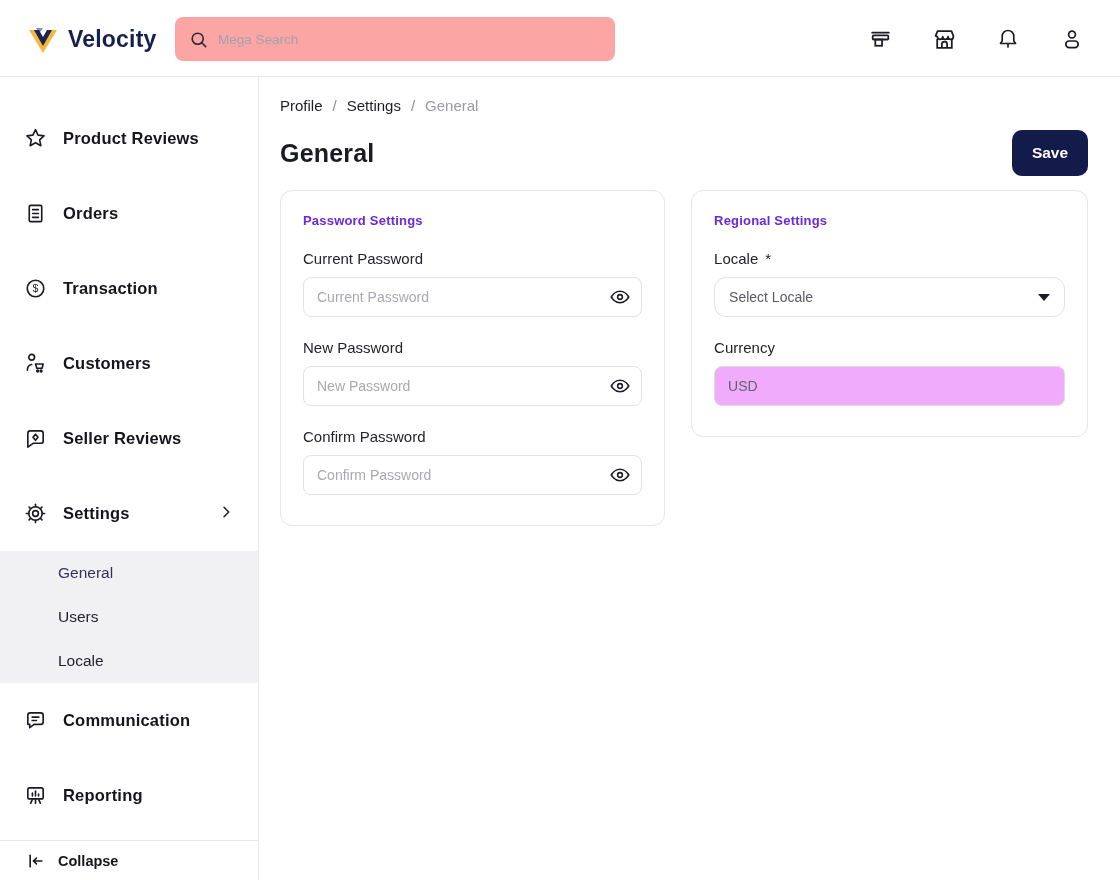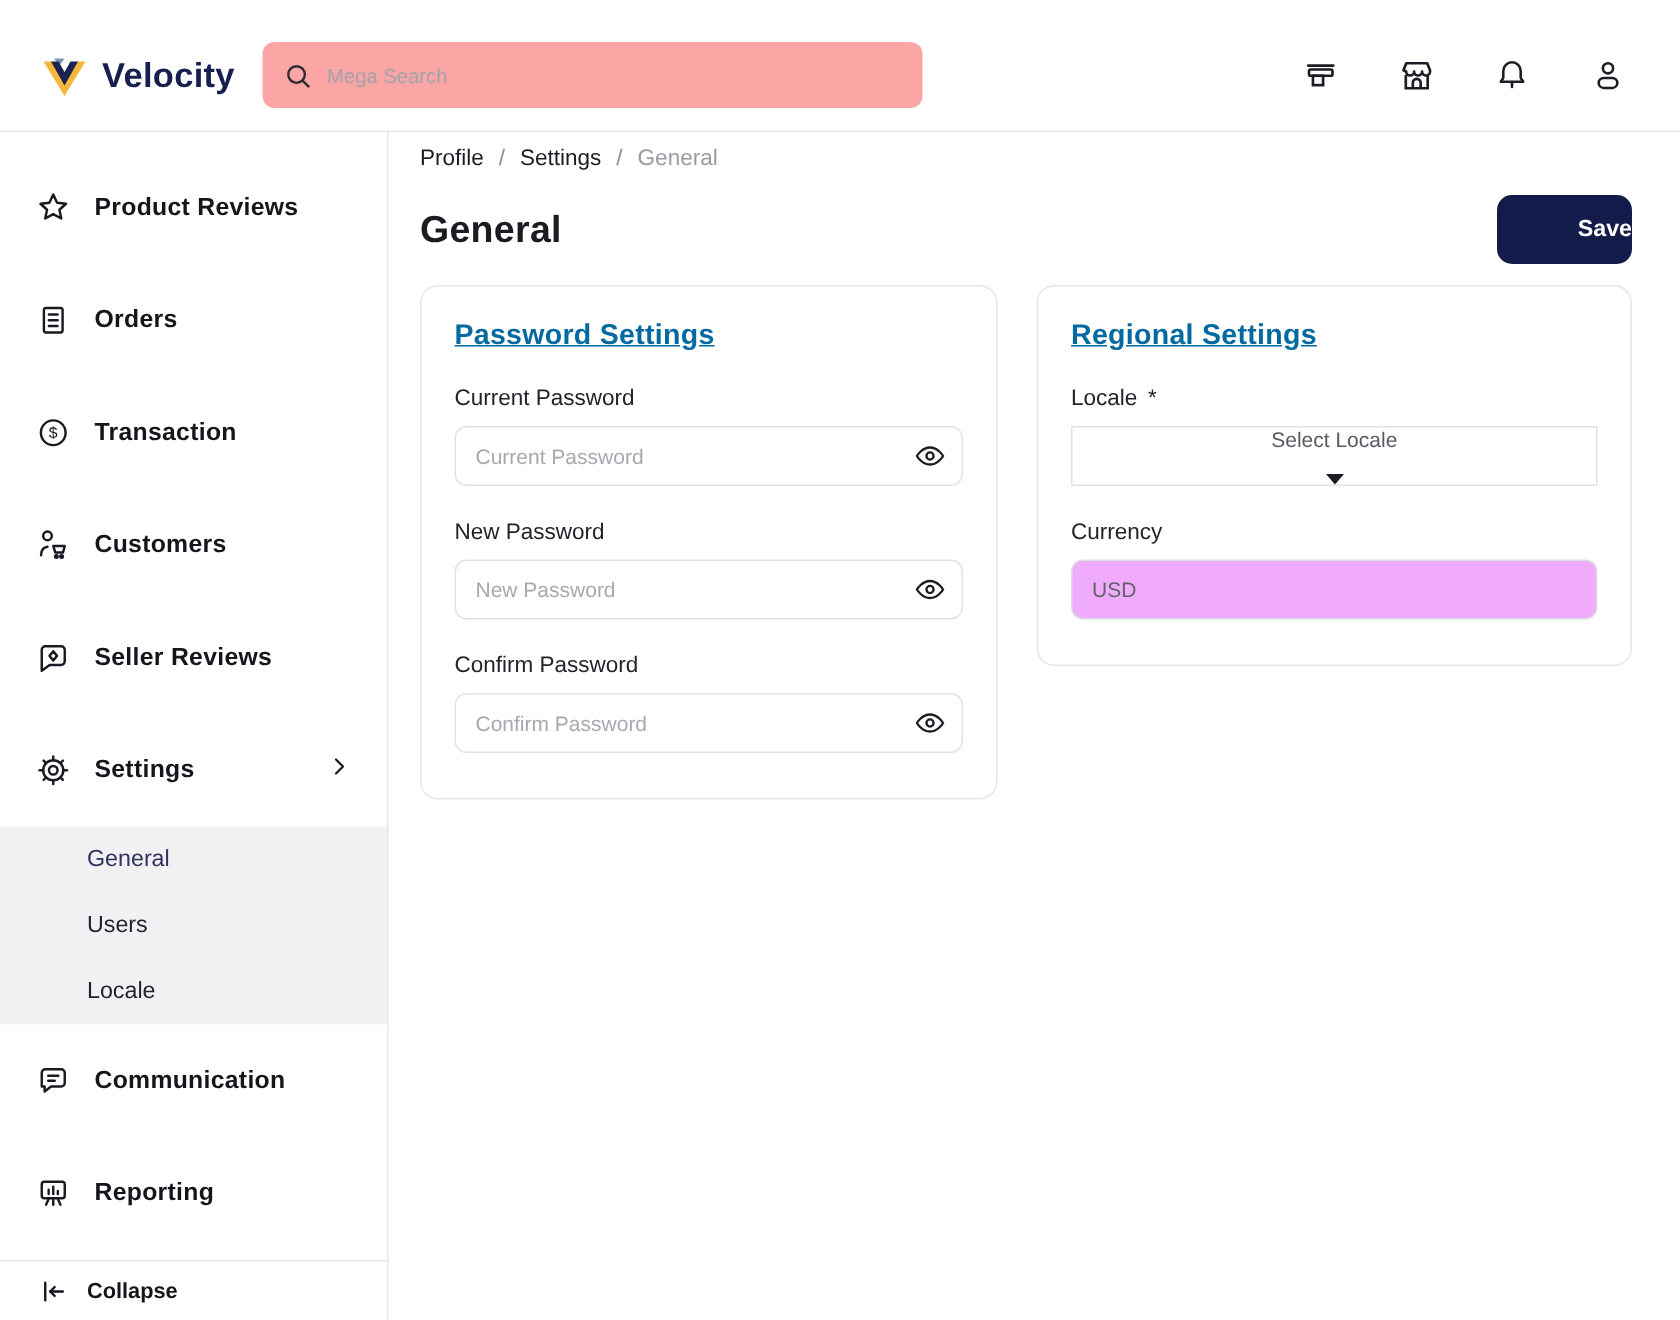--- a/index.html
+++ b/index.html
@@ -7,7 +7,7 @@
     font-family:"Liberation Sans", sans-serif; color:#17171e; }
 
   
-  .header { position:fixed; top:13px; left:0; width:1120px; height:75px; background:#fff;
+  .header { position:fixed; top:2px; left:0; width:1120px; height:75px; background:#fff;
     border-bottom:1px solid #e7e7ec; display:flex; align-items:center; z-index:10; }
   .logo { display:flex; align-items:center; gap:8px; padding-left:26px; width:175px; }
   .logo-mark { width:34px; height:34px; position:relative; flex:0 0 auto; }

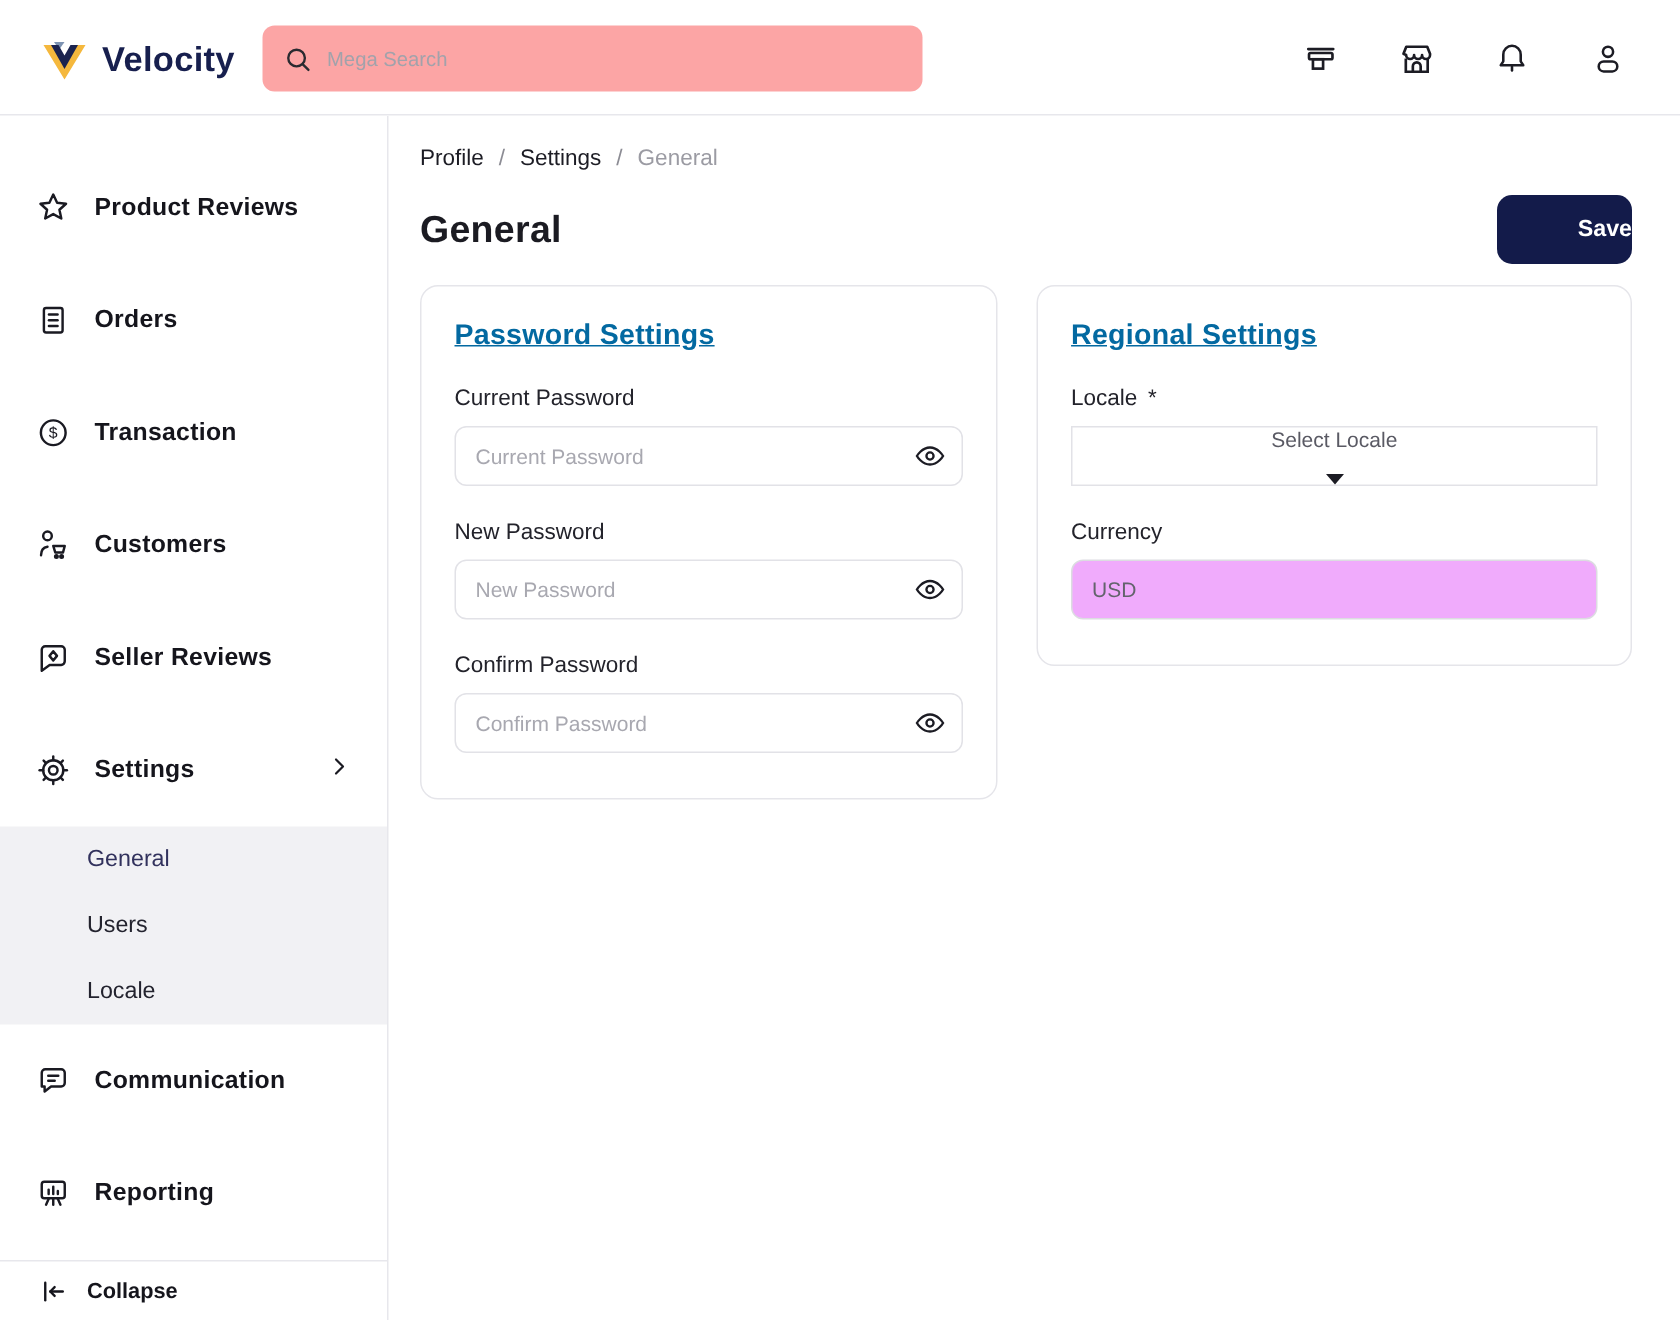--- a/index.html
+++ b/index.html
@@ -45,8 +45,8 @@
   .crumb.current { color:#9b9ba3; cursor:default; }
   .title-row { display:flex; align-items:center; justify-content:space-between; margin-top:16px; }
   .page-title { font-size:25px; font-weight:700; color:#1b1b22; letter-spacing:.2px; }
-  .save-btn { width:90px; height:46px; background:#131b4a; color:#fff; border:none;
-    border-radius:10px; font-size:15.5px; font-weight:700; cursor:pointer; font-family:inherit;text-align:right; }
+  .save-btn { width:76px; height:46px; background:#131b4a; color:#fff; border:none;
+    border-radius:10px; font-size:15.5px; font-weight:700; cursor:pointer; font-family:inherit; }
 
   .cards { display:flex; align-items:flex-start; gap:26px; margin-top:14px; }
   .card { background:#fff; border:1px solid #e5e5ea; border-radius:12px; padding:22px 22px 30px 22px; }

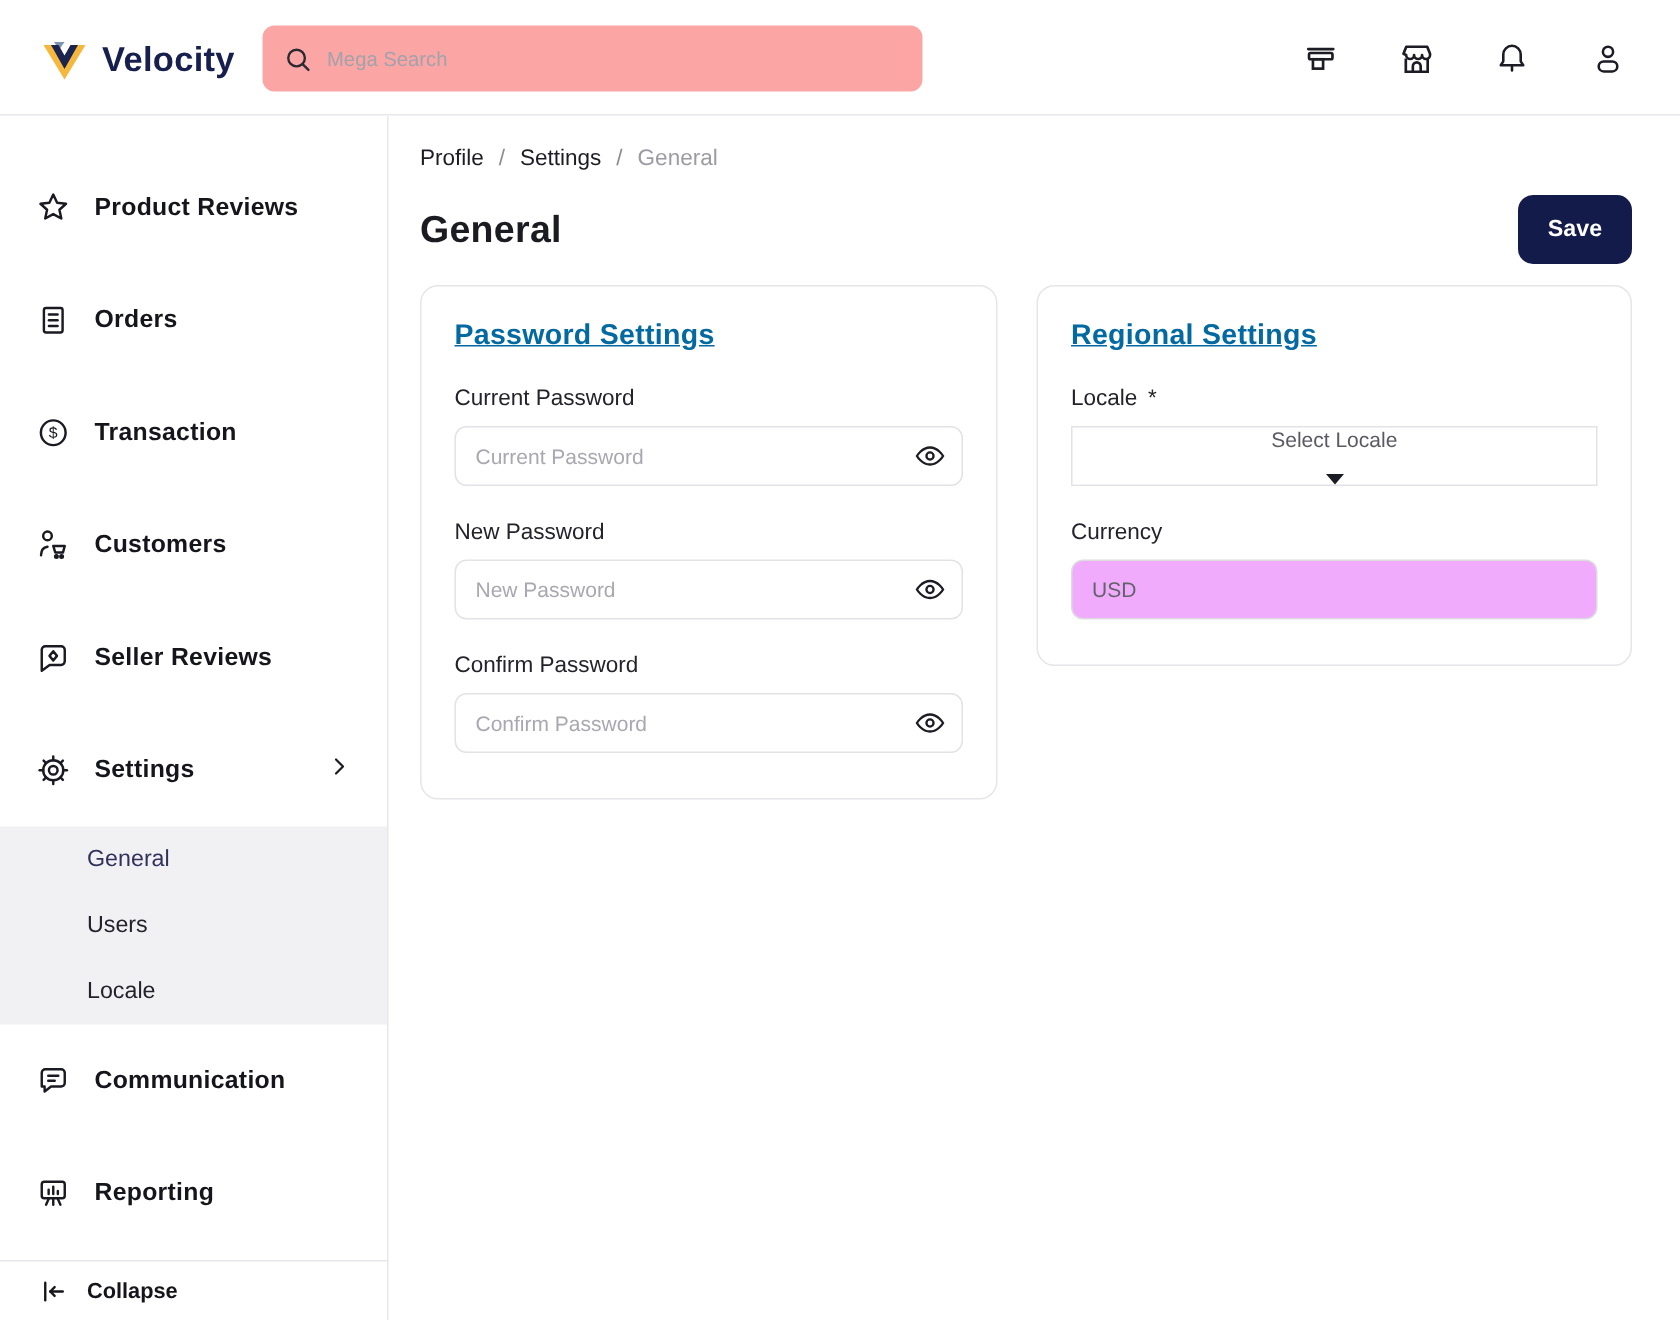--- a/index.html
+++ b/index.html
@@ -52,7 +52,7 @@
   .card { background:#fff; border:1px solid #e5e5ea; border-radius:12px; padding:22px 22px 30px 22px; }
   .card-password { width:388px; }
   .card-regional { width:400px; }
-  .card-title { font-size:19px; font-weight:700; color:#0369a1; letter-spacing:.2px;text-decoration:underline; }
+  .card-title { font-size:13px; font-weight:700; color:#6d28d9; letter-spacing:.2px; }
   .field-label { font-size:15px; color:#23232b; margin:22px 0 10px 0; display:flex; gap:7px; }
   .req { color:#23232b; }
   .input-wrap { position:relative; }

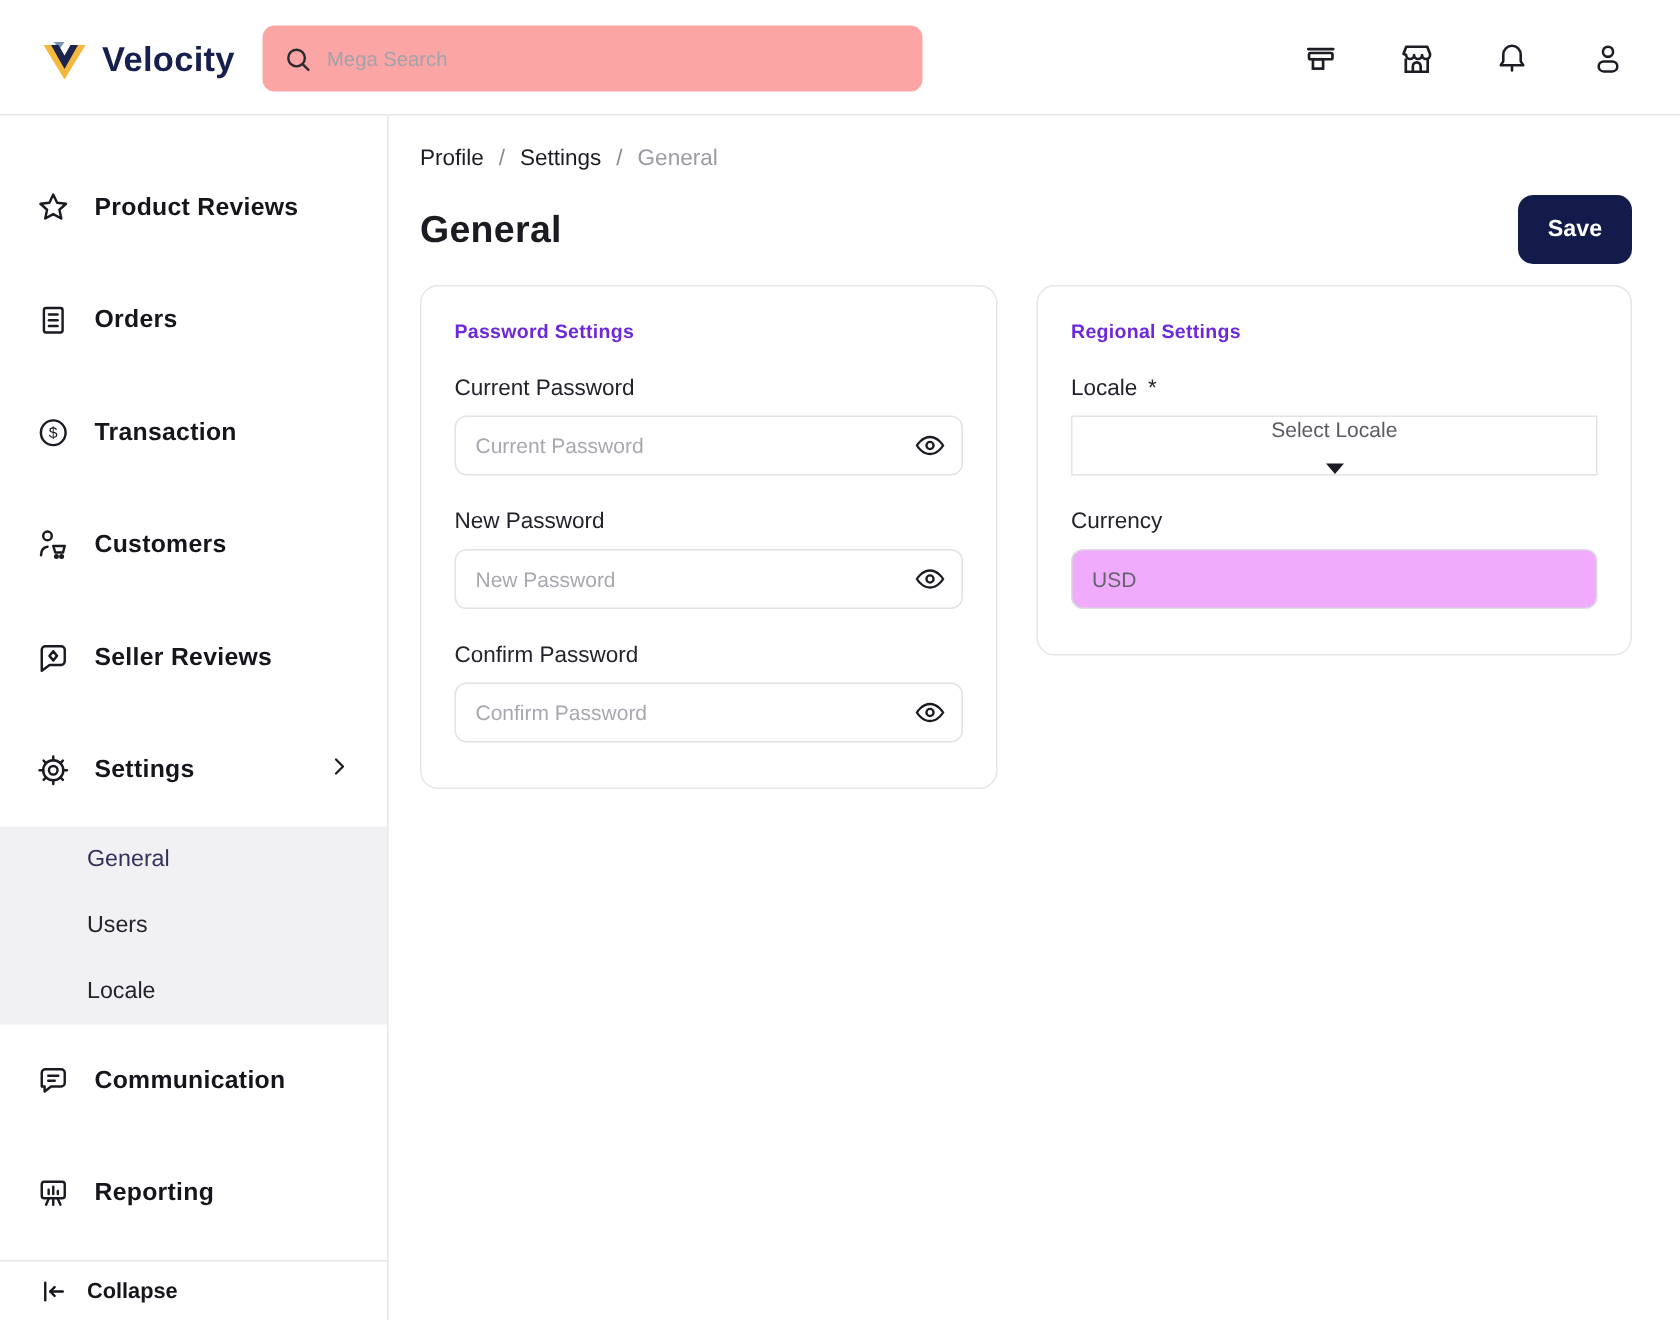--- a/index.html
+++ b/index.html
@@ -62,8 +62,8 @@
   .eye-btn { position:absolute; right:11px; top:50%; transform:translateY(-50%);
     width:22px; height:22px; color:#1c1c24; cursor:pointer; background:none; border:none;
     display:flex; align-items:center; justify-content:center; }
-  .select-box { height:40px; border:1px solid #e2e2e7; border-radius:0; display:flex;
-    align-items:center; justify-content:space-between; padding:0 14px; cursor:pointer;flex-direction:column; }
+  .select-box { height:40px; border:1px solid #e2e2e7; border-radius:12px; display:flex;
+    align-items:center; justify-content:space-between; padding:0 14px; cursor:pointer; }
   .select-box .select-value { font-size:14px; color:#5a5a64; }
   .caret { width:0; height:0; border-left:6px solid transparent; border-right:6px solid transparent;
     border-top:7px solid #1c1c24; }

